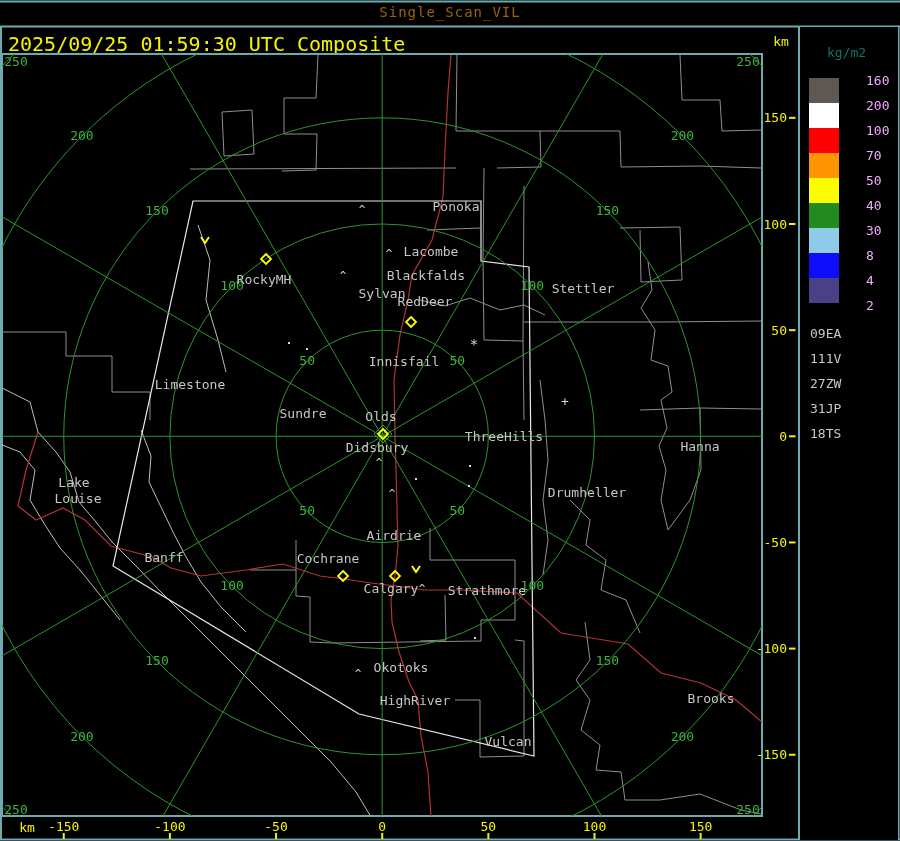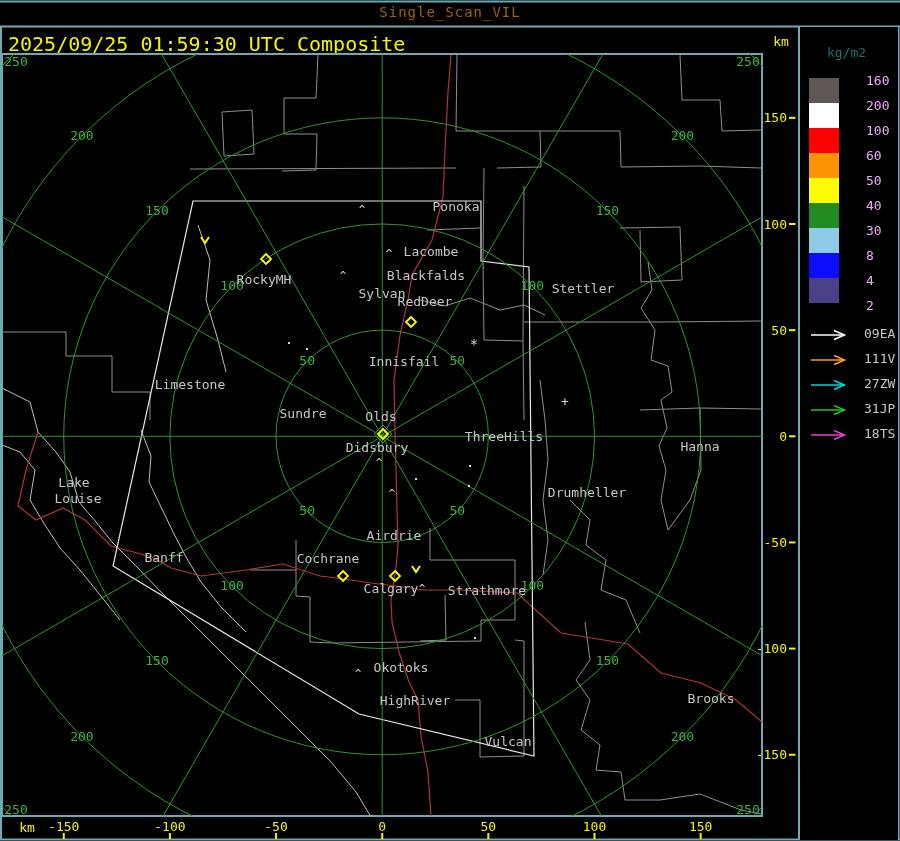--- a/index.html
+++ b/index.html
@@ -266,7 +266,7 @@
 <div class="cb-label" style="top: 47px;">160</div>
     <div class="cb-label" style="top: 72px;">200</div>
     <div class="cb-label" style="top: 97px;">100</div>
-    <div class="cb-label" style="top: 122px;">60</div>
+    <div class="cb-label" style="top: 122px;">70</div>
     <div class="cb-label" style="top: 147px;">50</div>
     <div class="cb-label" style="top: 172px;">40</div>
     <div class="cb-label" style="top: 197px;">30</div>

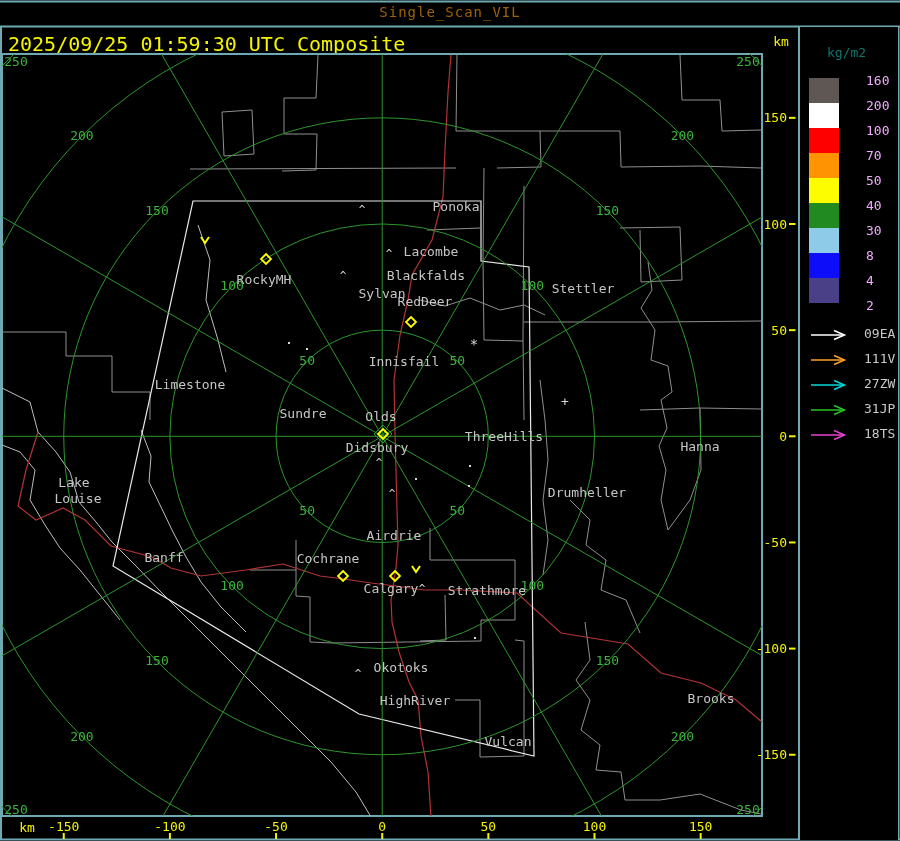--- a/index.html
+++ b/index.html
@@ -26,7 +26,7 @@
   .cb-swatch{width:30px;height:25px;}
   .cb-label{position:absolute;left:46px;color:#f0abfc;font-size:13px;height:13px;line-height:13px;margin-left:20px;}
   #radar-rows{position:absolute;left:10px;top:289px;width:88px;}
-  .radar-row{display:flex;align-items:flex-end;height:25px;gap:16px;}
+  .radar-row{display:flex;align-items:flex-start;height:25px;gap:10px;flex-direction:column;}
   .radar-id{color:#c8c8c8;font-size:13px;}
 </style>
 </head>

